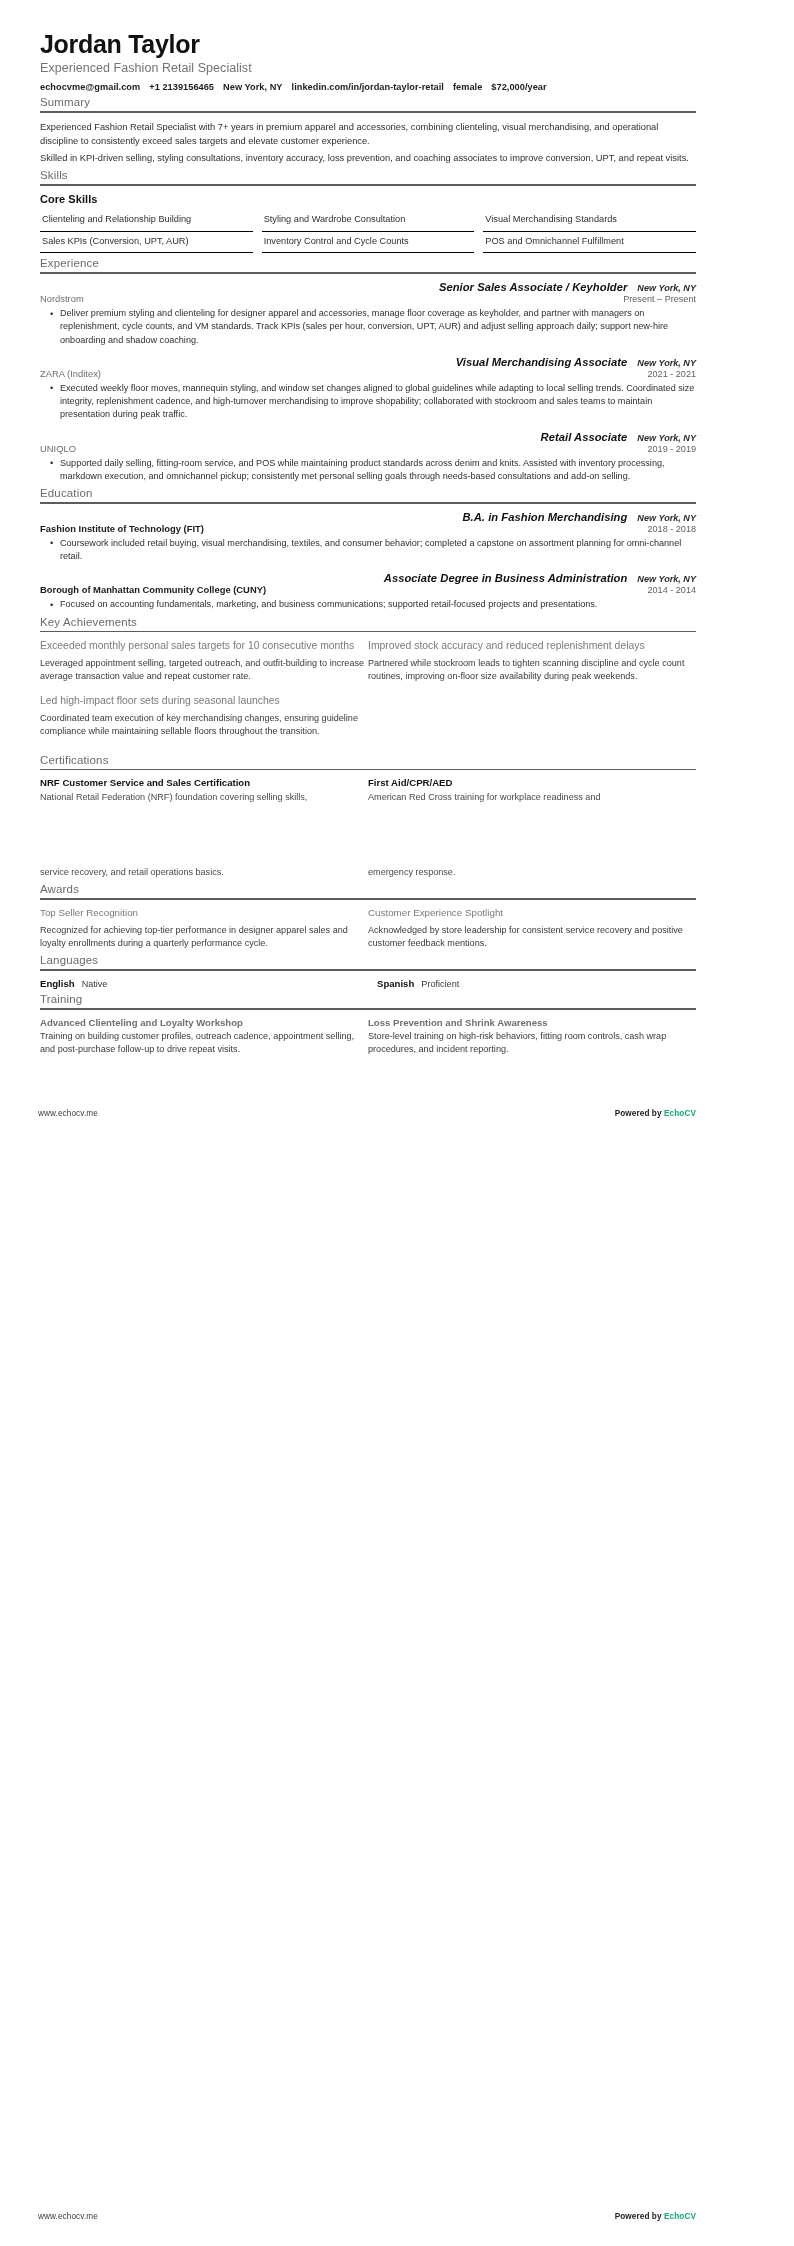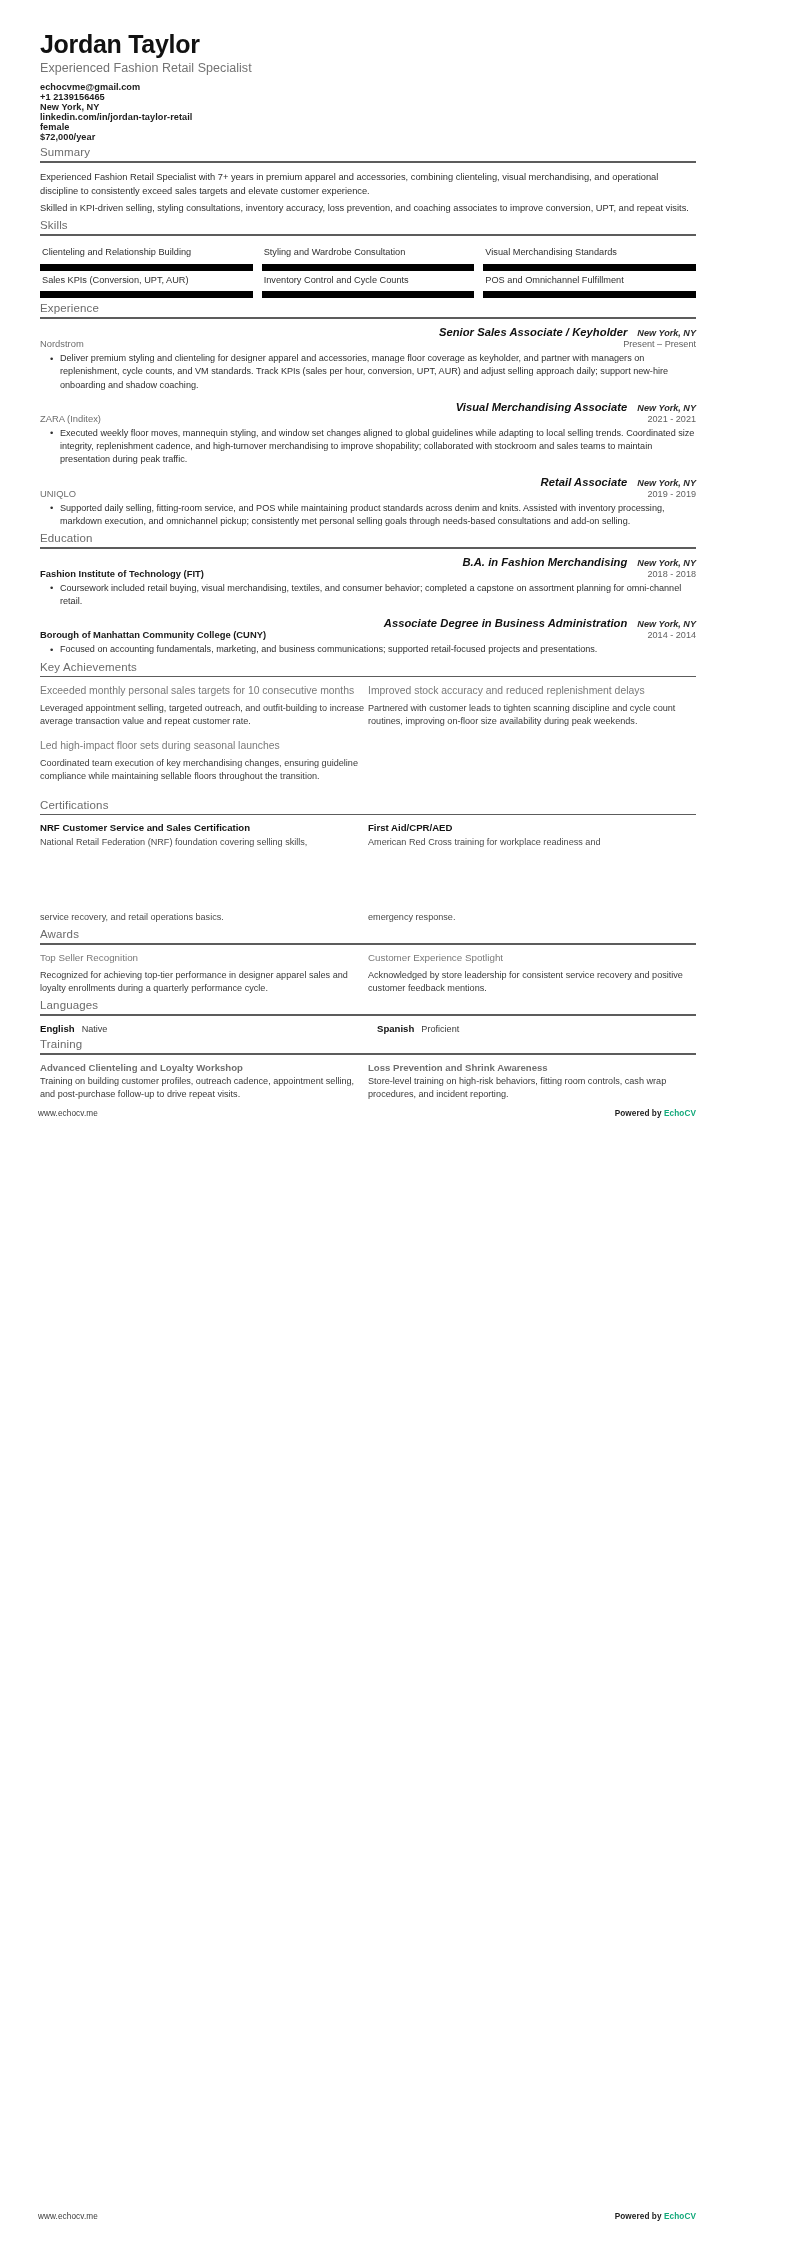--- a/index.html
+++ b/index.html
@@ -46,7 +46,6 @@
     flex-wrap: wrap;
     gap: 0;
     align-items: baseline;
-    flex-direction: column;
   }
   .contact-item { white-space: nowrap; }
   .contact-sep { display: inline-block; width: 9px; }

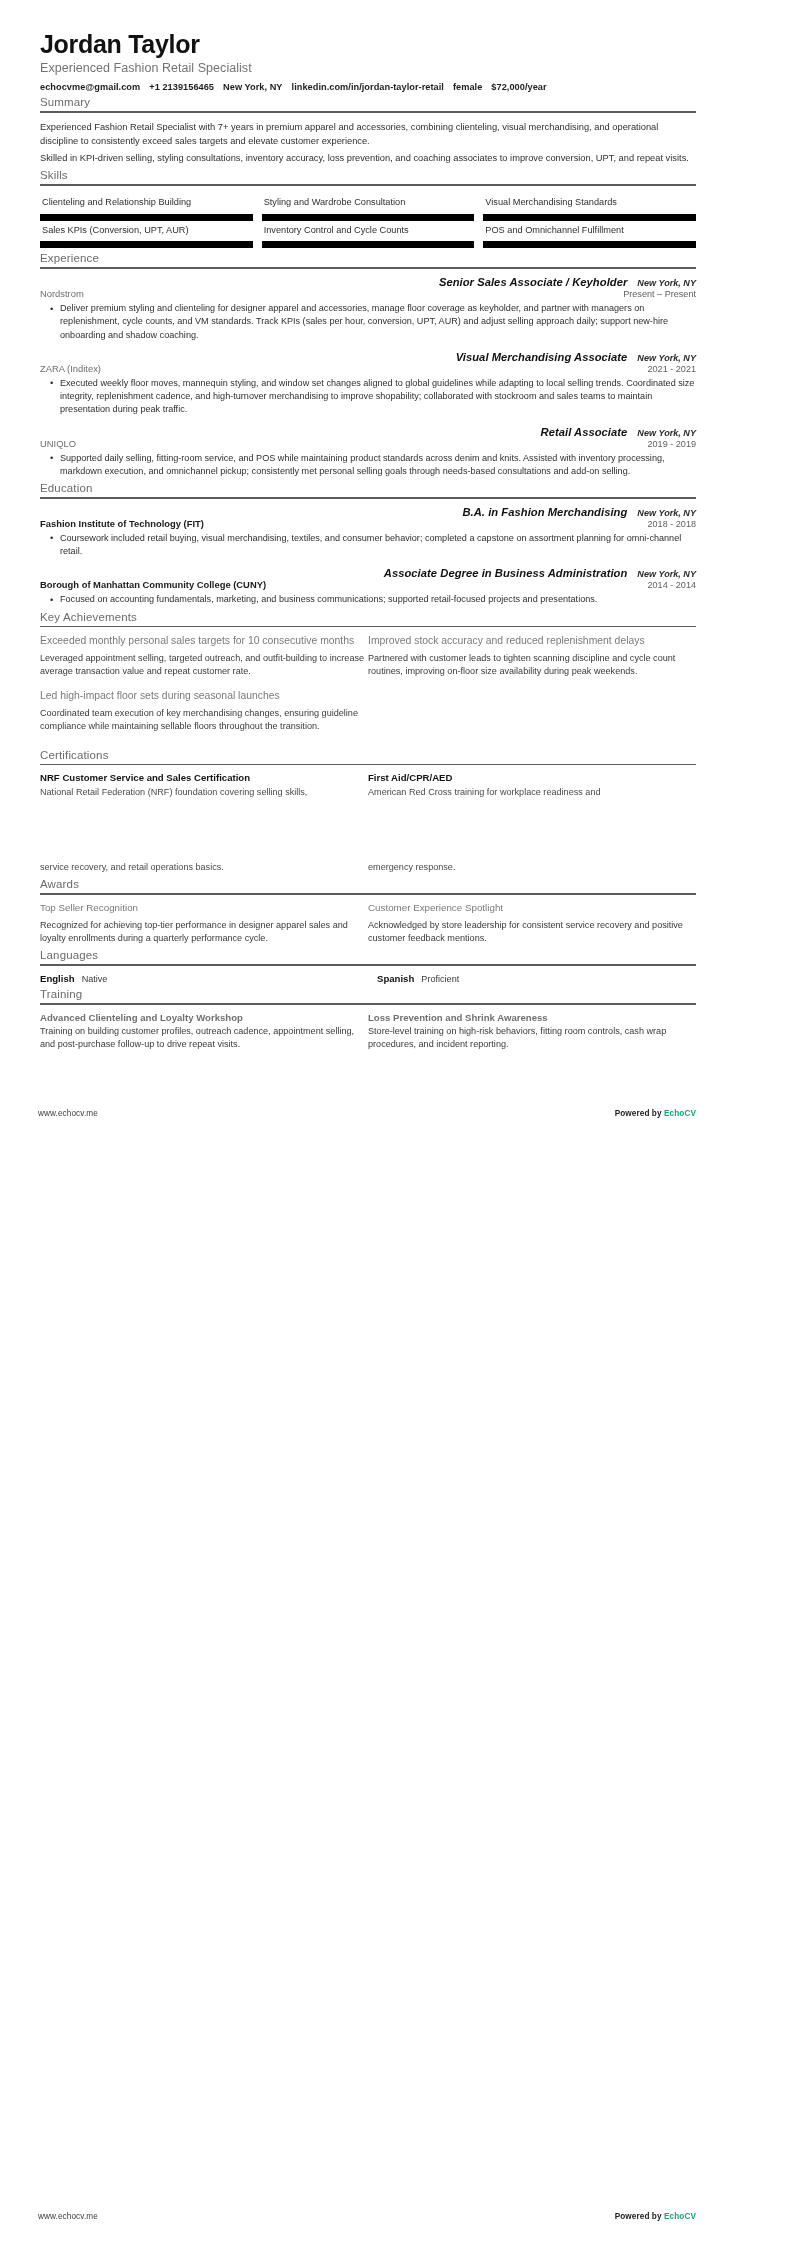--- a/index.html
+++ b/index.html
@@ -261,6 +261,7 @@
     <div class="section">
       <div class="section-title">Skills</div>
       <div class="section-rule"></div>
+      <div class="skill-group-title">Core Skills</div>
       <div class="skill-grid">
         <div class="skill-cell">Clienteling and Relationship Building</div>
         <div class="skill-cell">Styling and Wardrobe Consultation</div>

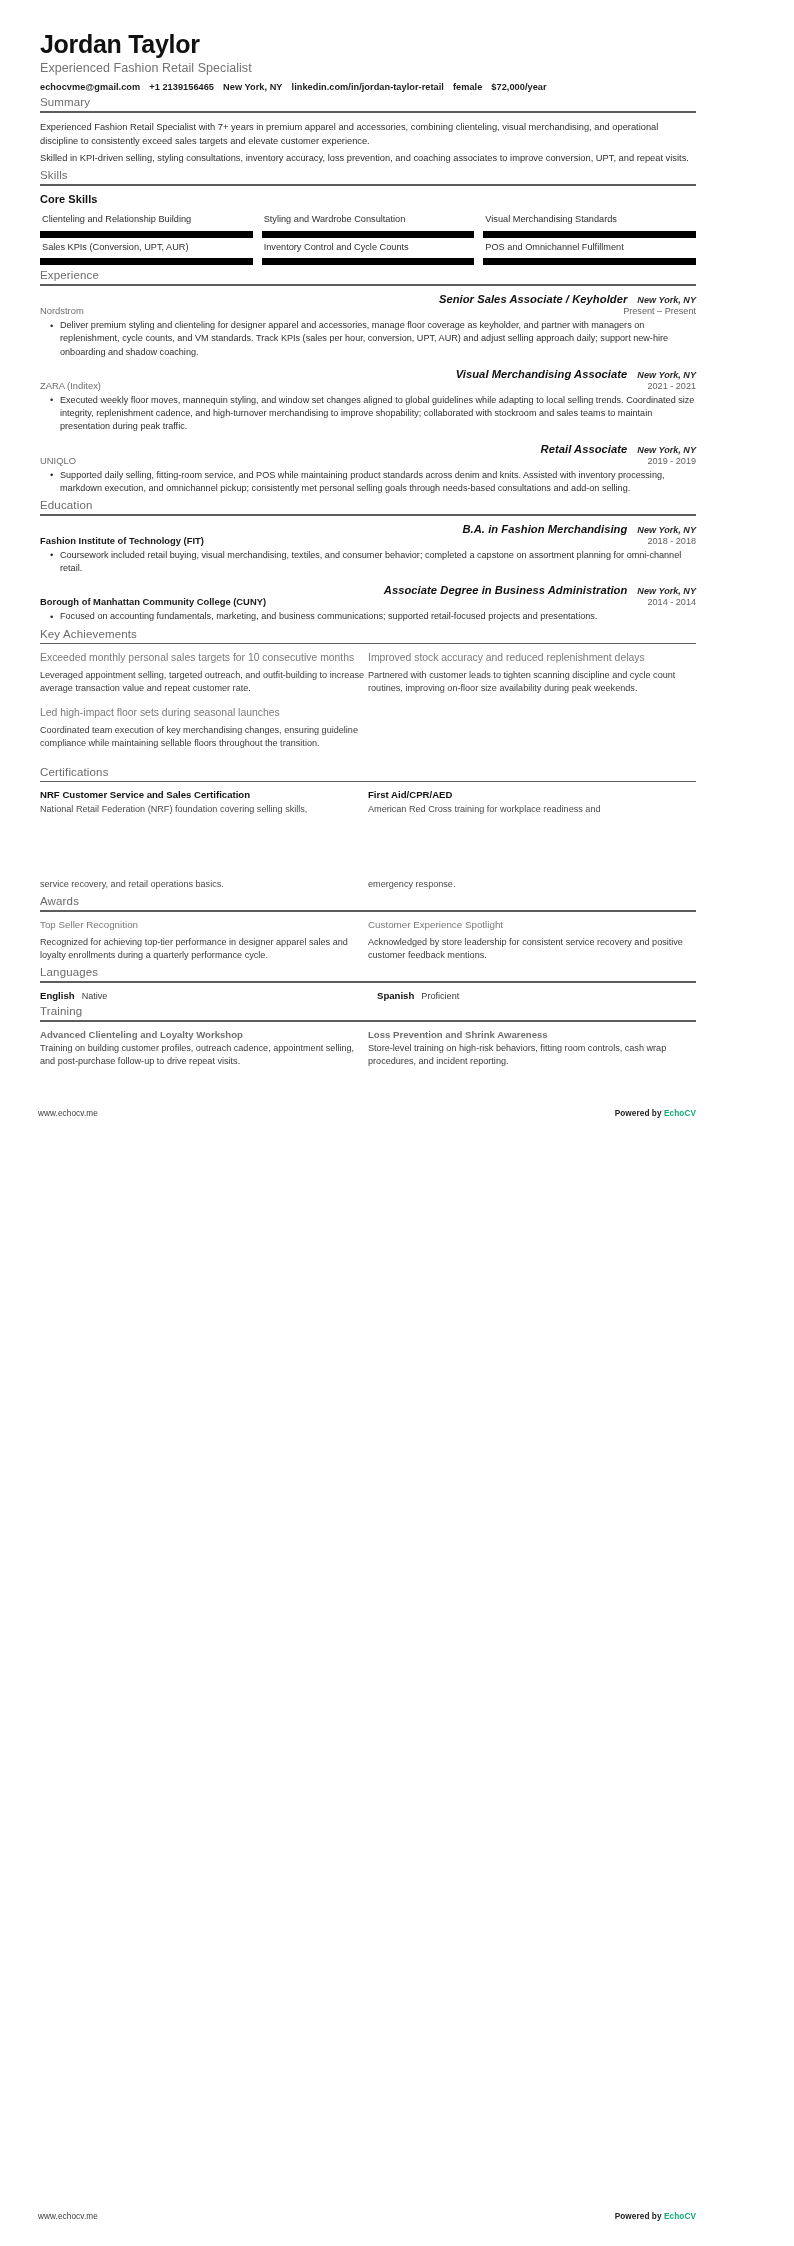--- a/index.html
+++ b/index.html
@@ -92,7 +92,7 @@
     font-size: 9.2px;
     color: #2f2f2f;
     padding: 4px 2px 5px 2px;
-    border-bottom: 7px solid #000000;
+    border-bottom: 1px solid #000000;
     line-height: 1.3;
   }
 

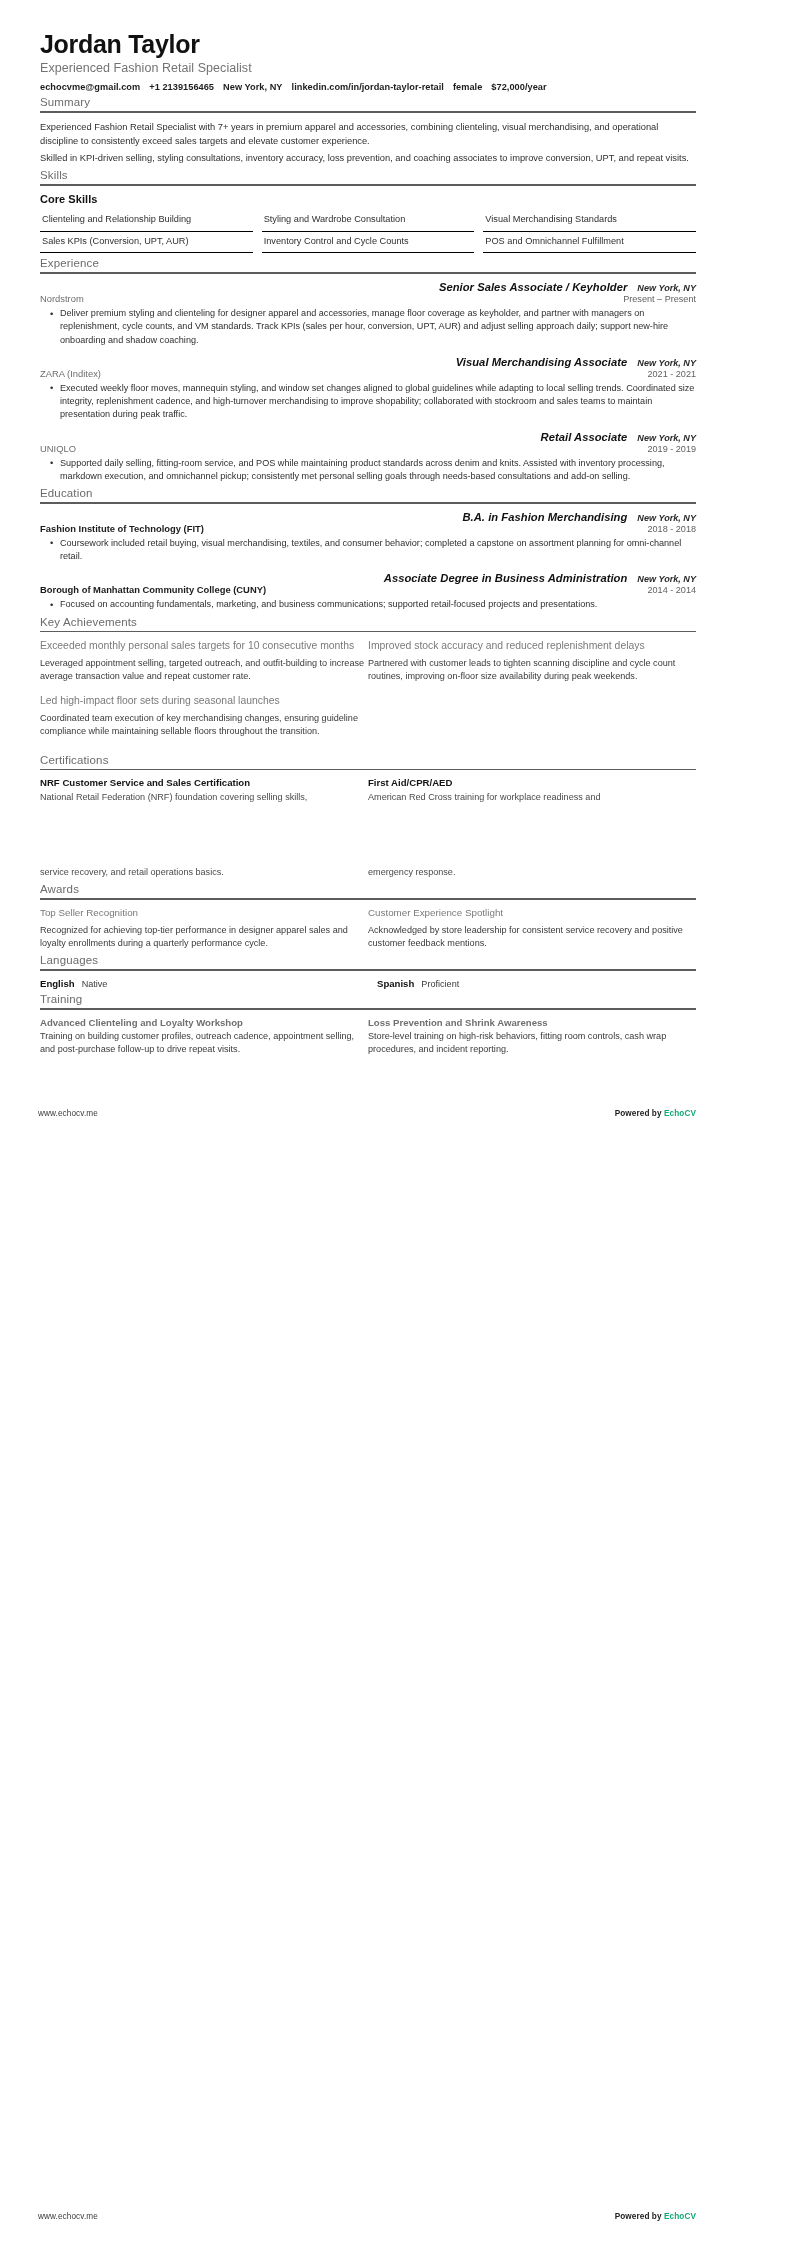--- a/index.html
+++ b/index.html
@@ -369,7 +369,7 @@
         <div>
           <div class="block">
             <div class="block-title-muted">Improved stock accuracy and reduced replenishment delays</div>
-            <div class="block-body">Partnered with customer leads to tighten scanning discipline and cycle count routines, improving on-floor size availability during peak weekends.</div>
+            <div class="block-body">Partnered while stockroom leads to tighten scanning discipline and cycle count routines, improving on-floor size availability during peak weekends.</div>
           </div>
         </div>
       </div>

